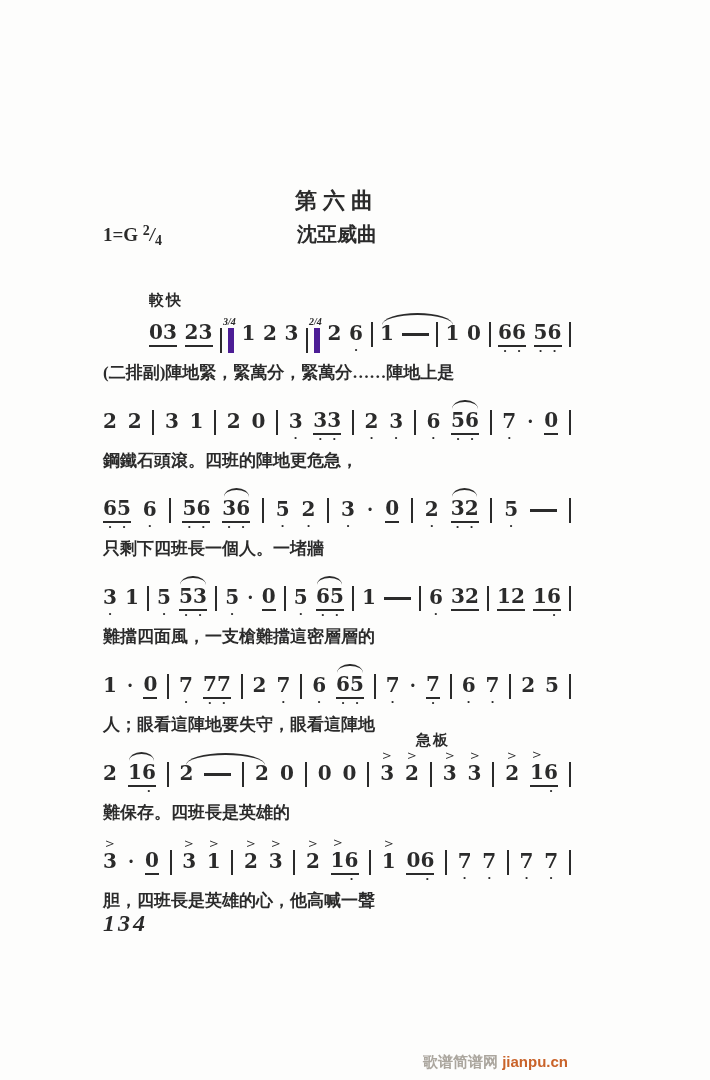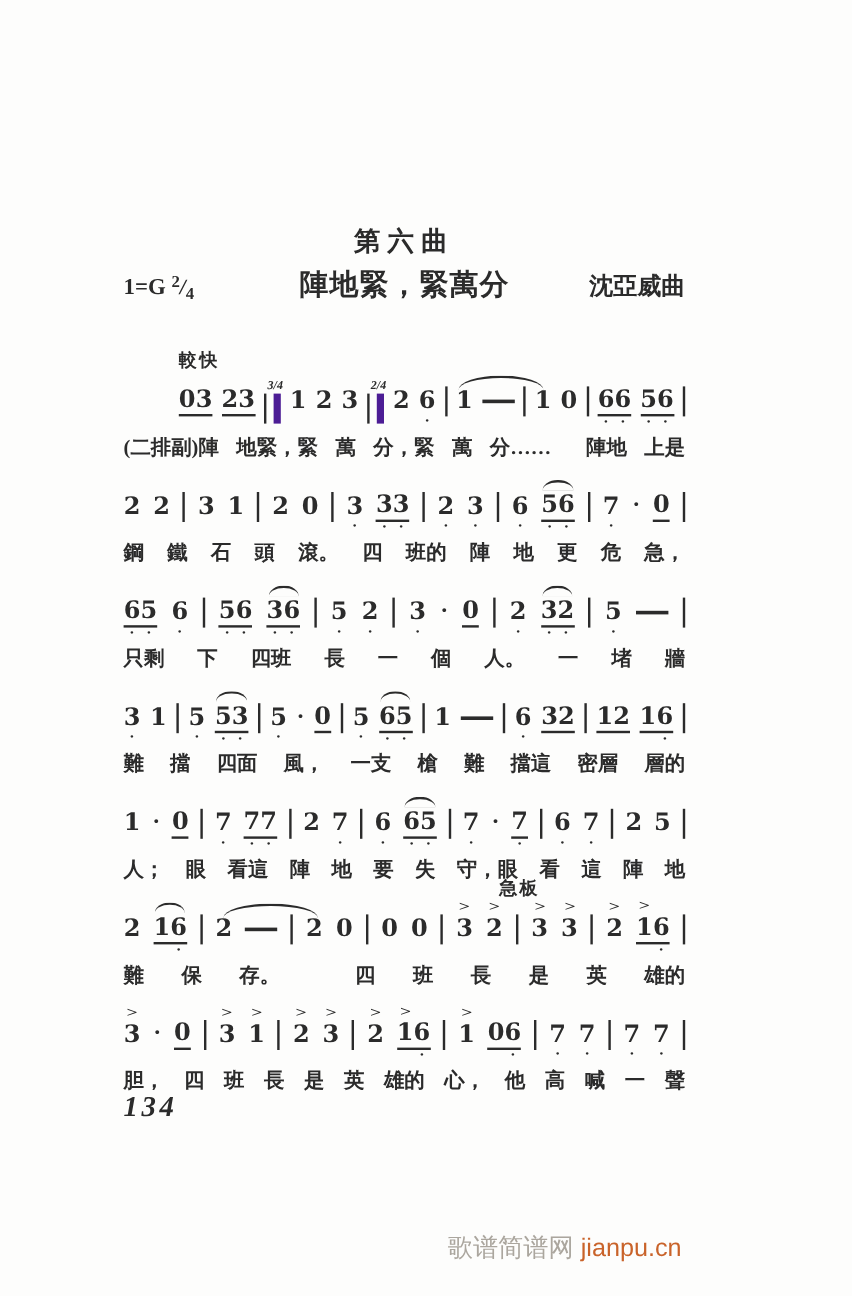--- a/index.html
+++ b/index.html
@@ -96,7 +96,6 @@
       <span>1=G</span>
       <span class="frac"><sup>2</sup><span class="sl">/</span><sub>4</sub></span>
     </div>
-    <div class="song-title">陣地緊，緊萬分</div>
     <div class="composer">沈亞威曲</div>
   </div>
 

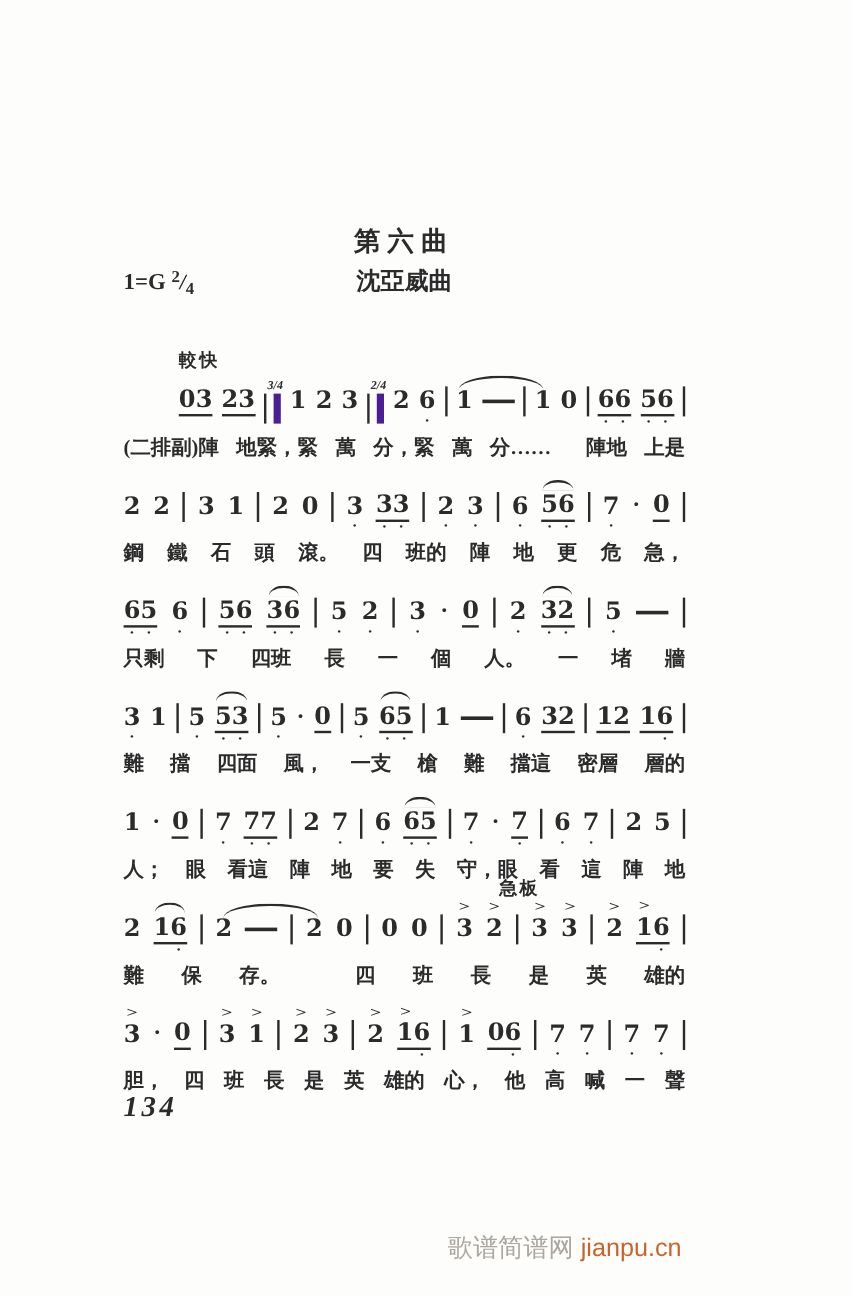--- a/index.html
+++ b/index.html
@@ -66,7 +66,7 @@
            letter-spacing:2px;white-space:nowrap;}
 
   .lyrics-row{
-    display:flex;justify-content:space-between;align-items:baseline;
+    display:flex;align-items:baseline;
     margin-top:5px;font-size:17px;font-weight:700;line-height:24px;height:24px;
     white-space:nowrap;
   }

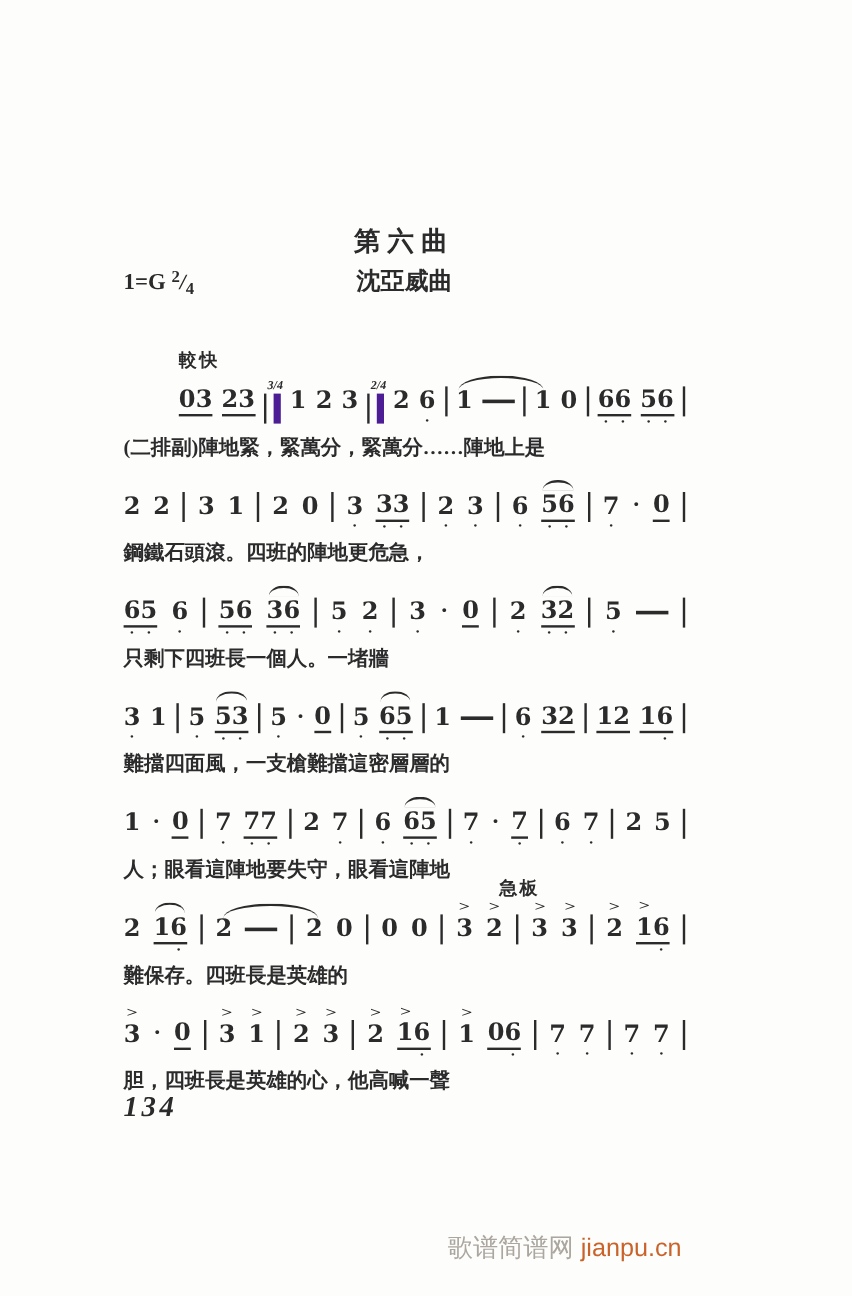--- a/index.html
+++ b/index.html
@@ -78,8 +78,8 @@
     font-size:24px;font-weight:700;font-style:italic;letter-spacing:3px;
   }
   .watermark{
-    position:absolute;right:6px;bottom:26px;font-size:21px;
-    font-family:"Liberation Sans","DejaVu Sans",sans-serif;white-space:nowrap;
+    position:absolute;right:6px;bottom:8px;font-size:15px;
+    font-family:"Liberation Sans","DejaVu Sans",sans-serif;white-space:nowrap;font-weight:bold;
   }
   .wm-site{color:#aba69e;}
   .wm-domain{color:#c9632a;}

